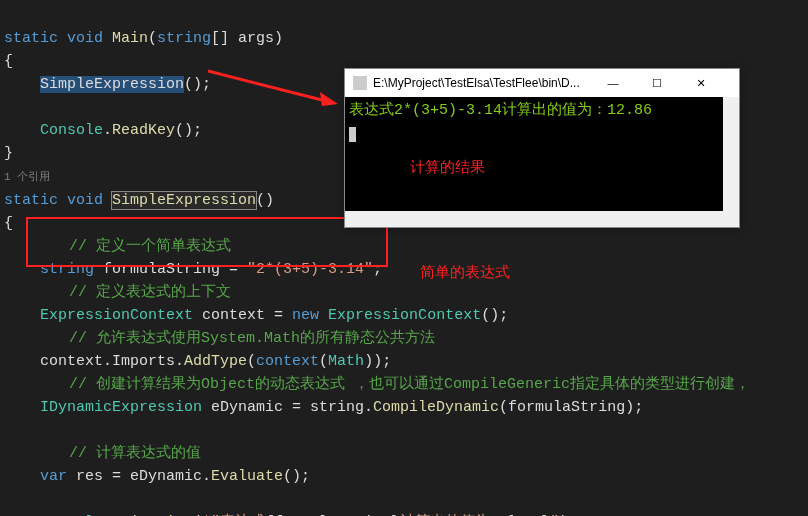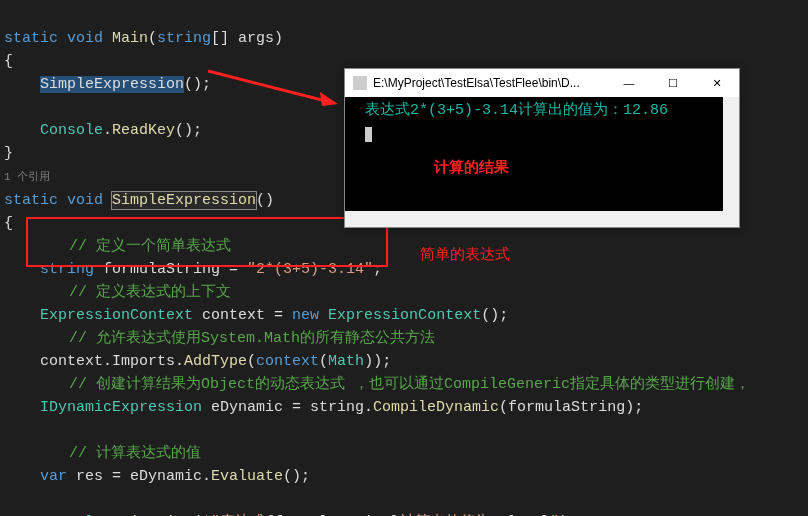--- a/index.html
+++ b/index.html
@@ -72,7 +72,7 @@
       background: #fff;
       display: flex;
       align-items: center;
-      padding: 0 0 0 8px;
+      padding: 0 16px 0 8px;
       font-family: 'Segoe UI', sans-serif;
       font-size: 12px;
       color: #000;

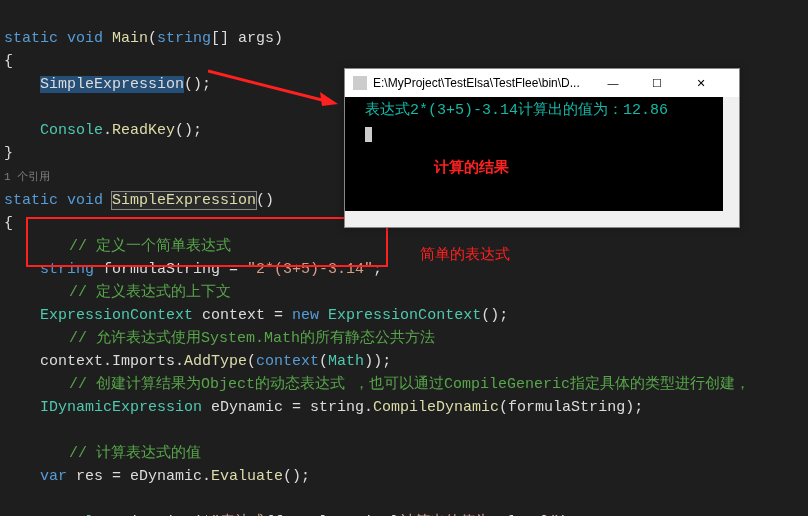--- a/index.html
+++ b/index.html
@@ -102,10 +102,10 @@
     .console-body {
       flex: 1;
       background: #000;
-      color: #14b8a6;
+      color: #84cc16;
       font-family: SimSun, 'Courier New', monospace;
       font-size: 15px;
-      padding: 2px 20px;
+      padding: 2px 4px;
       position: relative;
     }
     .cursor {

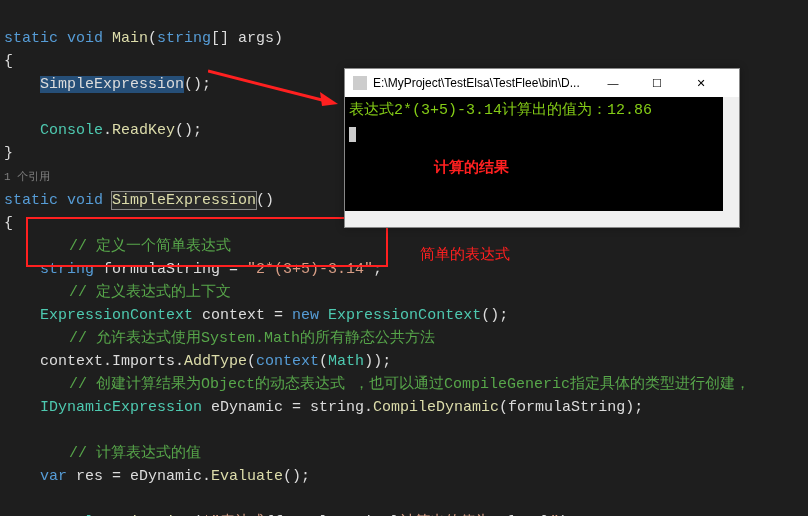--- a/index.html
+++ b/index.html
@@ -188,7 +188,7 @@
   </div>
 </div>
 
-<div class="annotation" style="left:434px;top:155px;font-weight:bold;">计算的结果</div>
+<div class="annotation" style="left:410px;top:155px;">计算的结果</div>
 <div class="annotation" style="left:420px;top:242px;">简单的表达式</div>
 
 </body></html>

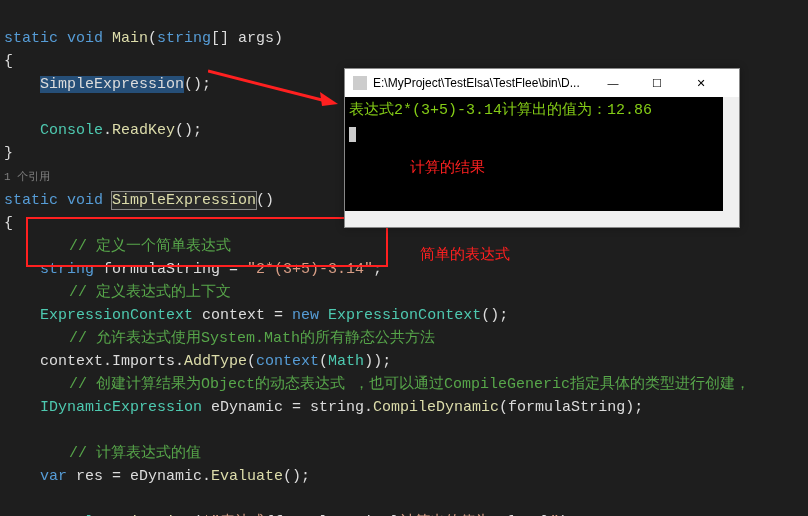--- a/index.html
+++ b/index.html
@@ -189,6 +189,6 @@
 </div>
 
 <div class="annotation" style="left:410px;top:155px;">计算的结果</div>
-<div class="annotation" style="left:420px;top:242px;">简单的表达式</div>
+<div class="annotation" style="left:420px;top:260px;">简单的表达式</div>
 
 </body></html>

